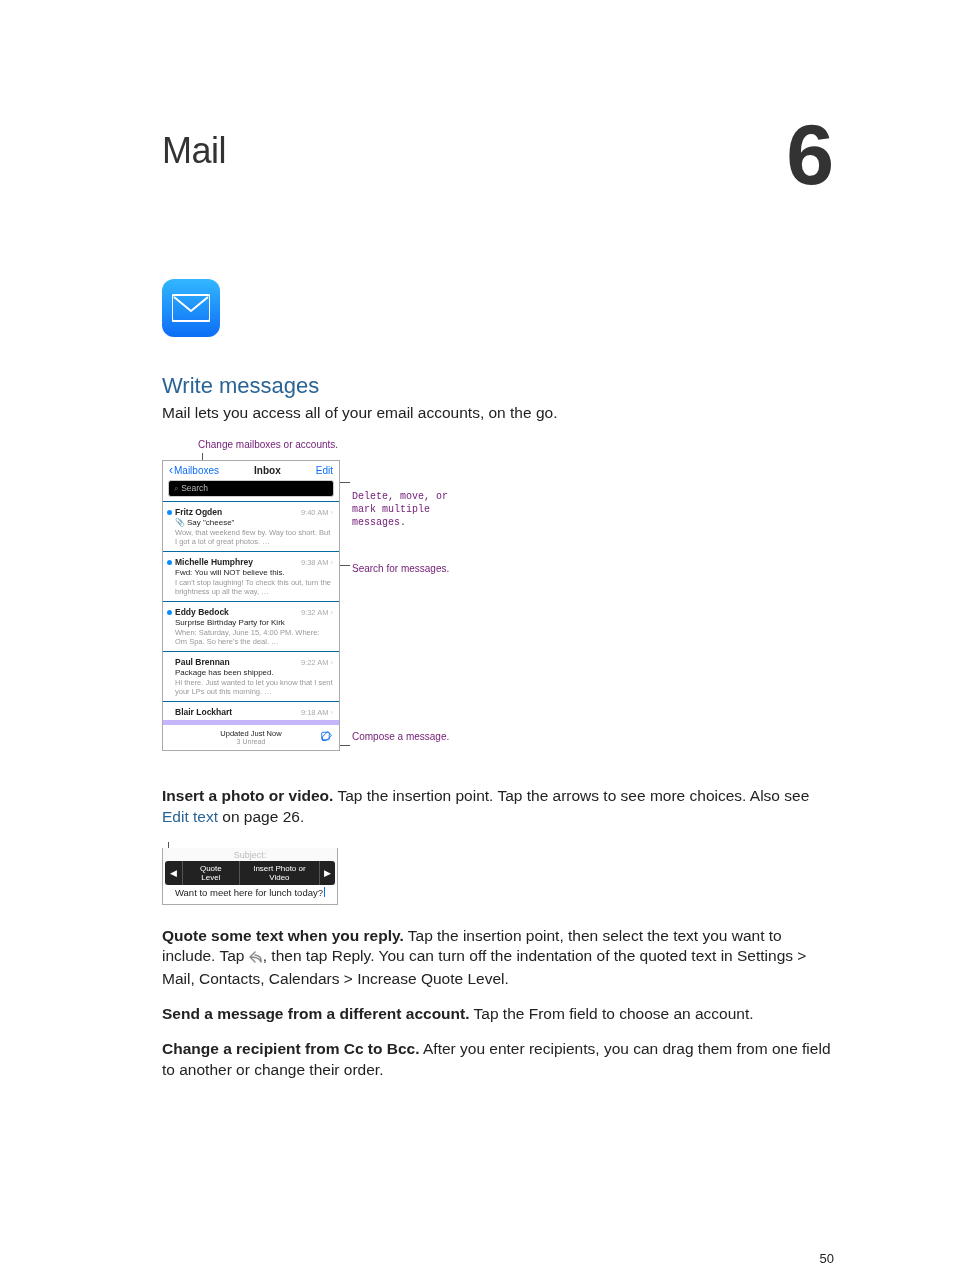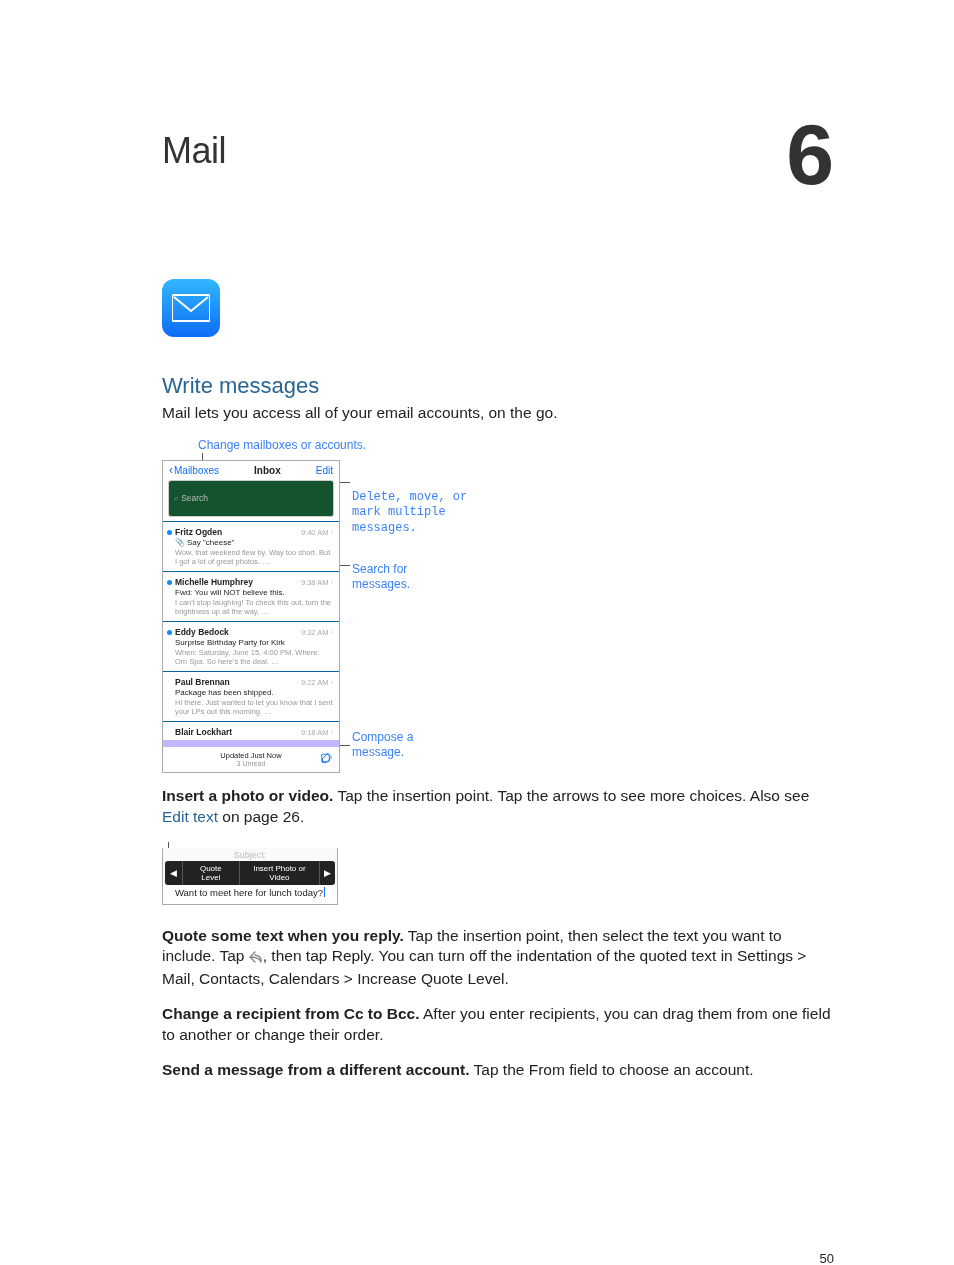--- a/index.html
+++ b/index.html
@@ -72,8 +72,8 @@
   .fig-callout {
     position: absolute;
     font-family: Arial, Helvetica, sans-serif;
-    font-size: 12px;
-    color: #3b82f6;
+    font-size: 10px;
+    color: #701a75;
     line-height: 1.3;
   }
   .fig-callout.top { top: 0; left: 36px; }

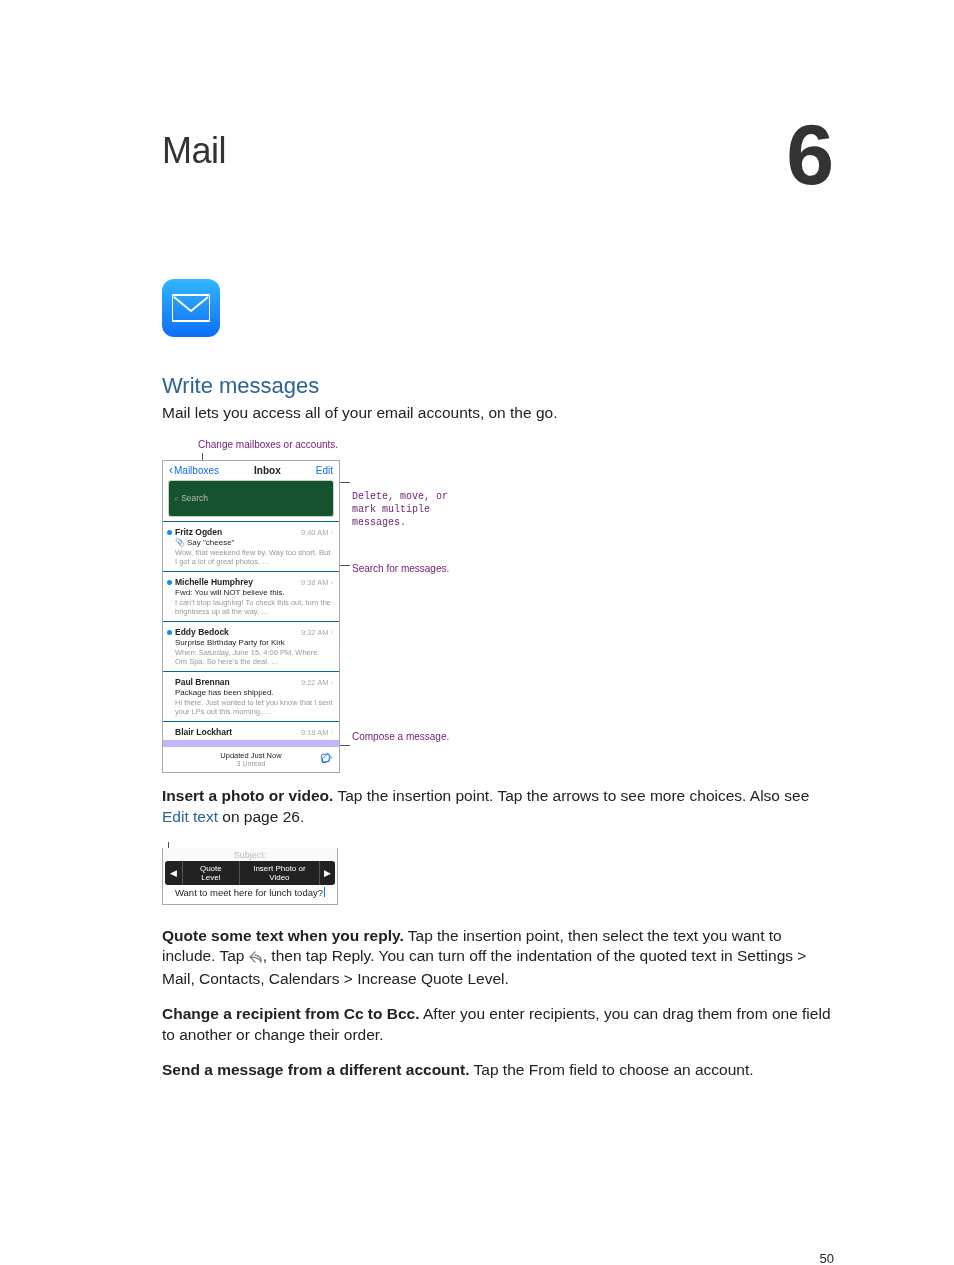--- a/index.html
+++ b/index.html
@@ -104,8 +104,8 @@
     margin: 0 5px 4px 5px;
     border: 1px solid #ccc;
     border-radius: 3px;
-    background: #14532d;
-    padding: 12px 5px;
+    background: #000000;
+    padding: 2px 5px;
     font-size: 8.5px;
     color: #bbb;
   }

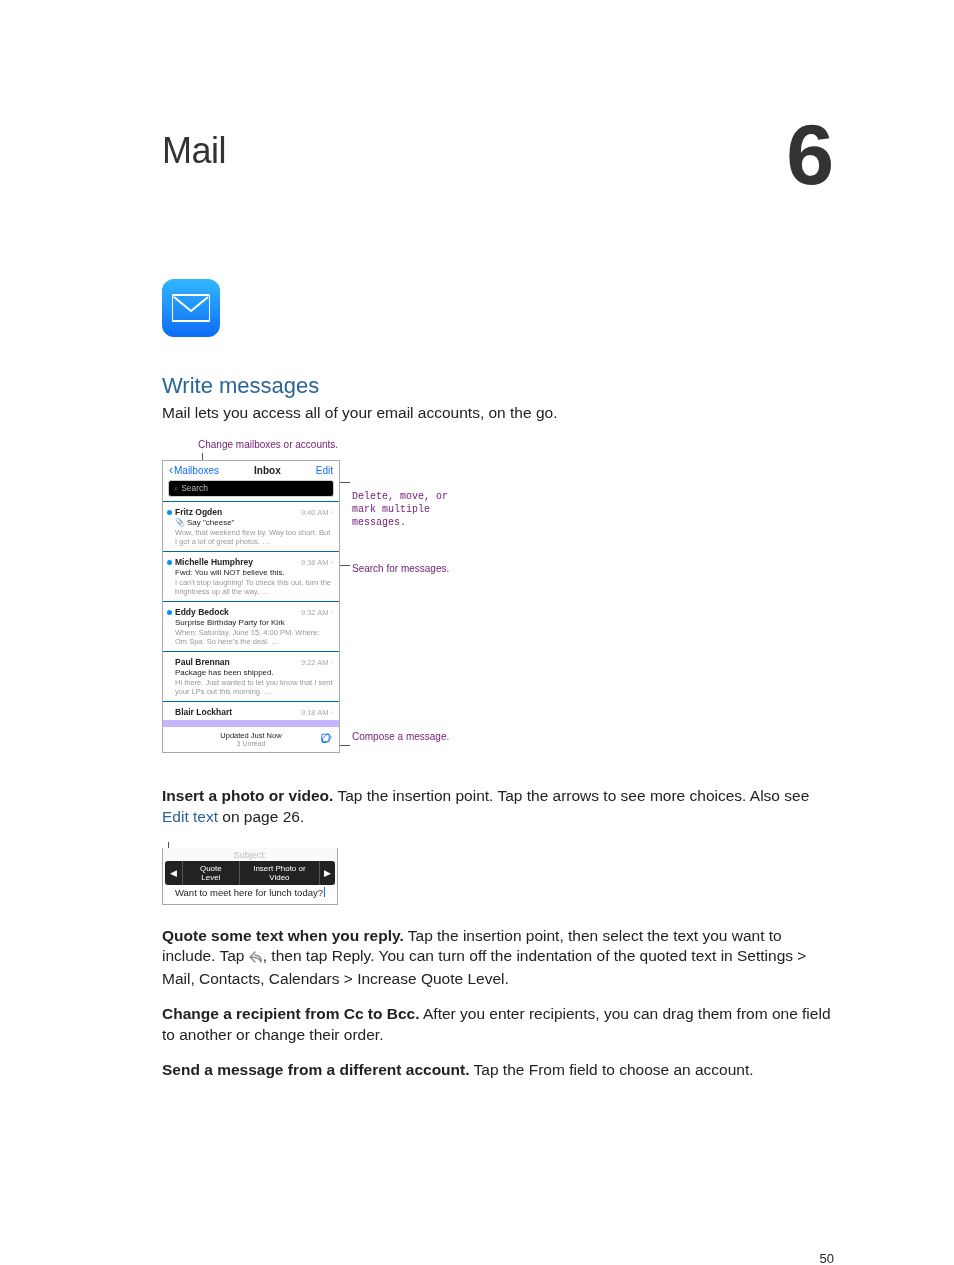--- a/index.html
+++ b/index.html
@@ -138,7 +138,7 @@
   .msg-prev { font-size: 7.5px; color: #999; line-height: 1.2; margin-top: 1px;}
   .attach-icon { color: #bbb; font-size: 8px; margin-right: 2px; }
   .phone-footer {
-    border-top: 7px solid #c4b5fd;
+    border-top: 5px solid #c4b5fd;
     padding: 4px 6px;
     display: flex;
     justify-content: center;

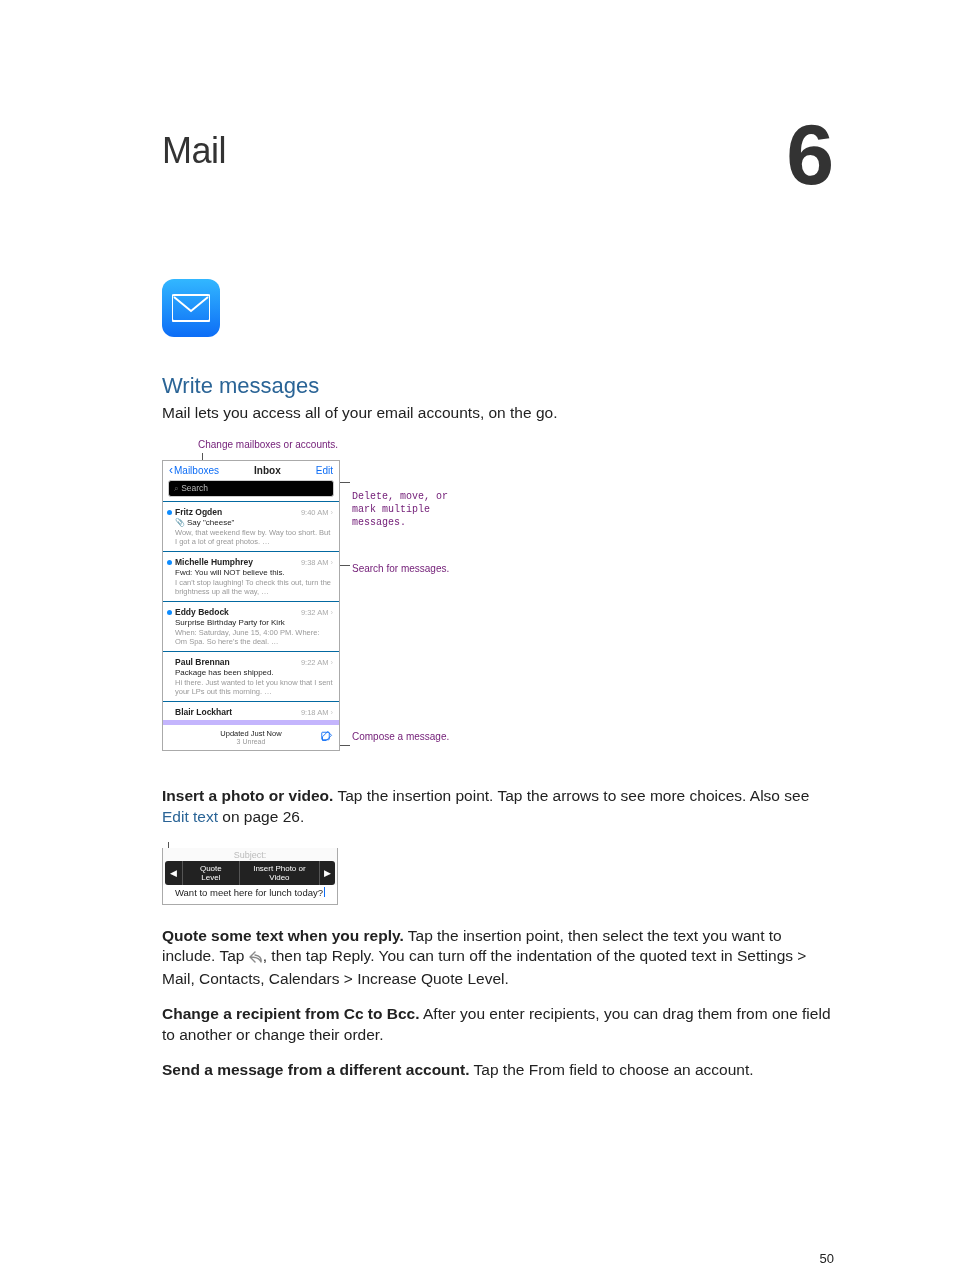--- a/index.html
+++ b/index.html
@@ -345,13 +345,13 @@
   </p>
 
   <p class="body-text">
+    <span class="bold">Send a message from a different account.</span><span> Tap the From field to choose an account.</span>
+  </p>
+
+  <p class="body-text">
     <span class="bold">Change a recipient from Cc to Bcc.</span><span> After you enter recipients, you can drag them from one field to another or change their order.</span>
   </p>
 
-  <p class="body-text">
-    <span class="bold">Send a message from a different account.</span><span> Tap the From field to choose an account.</span>
-  </p>
-
   <div class="page-number">50</div>
 </div>
 

